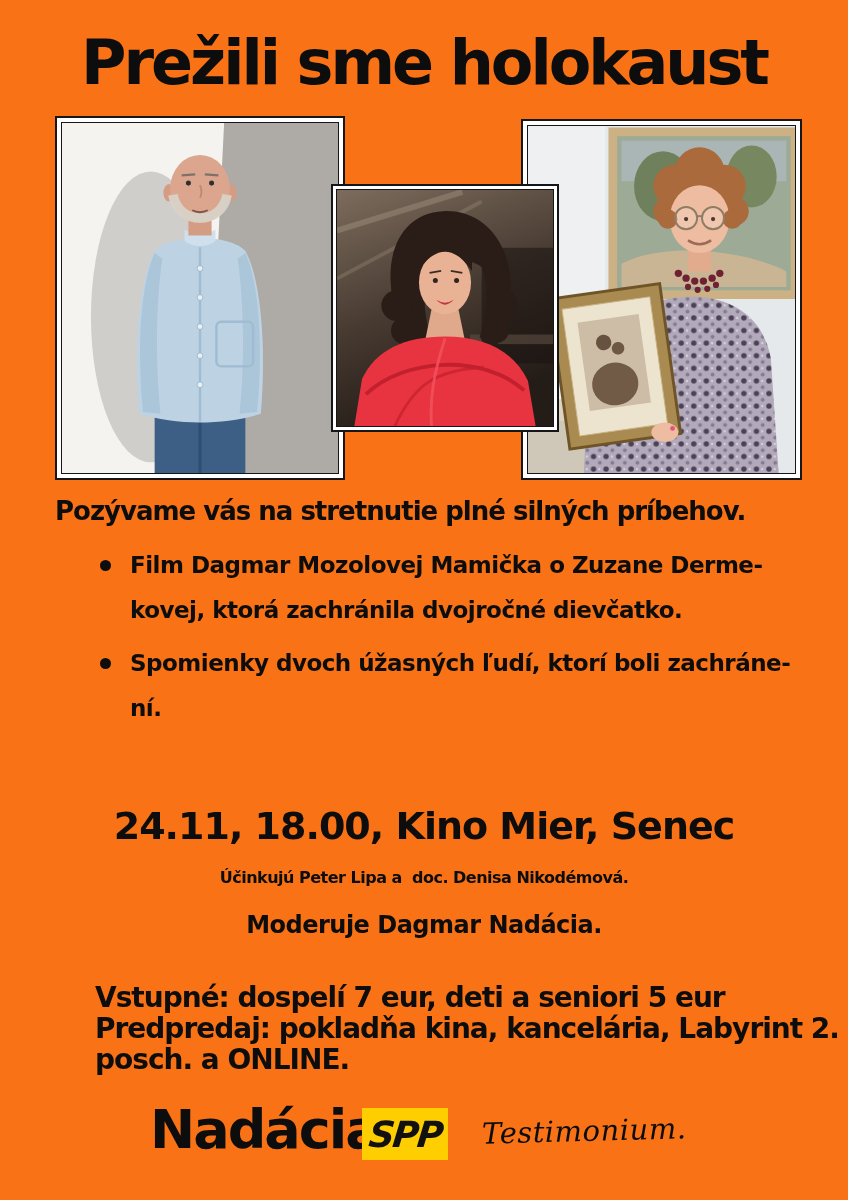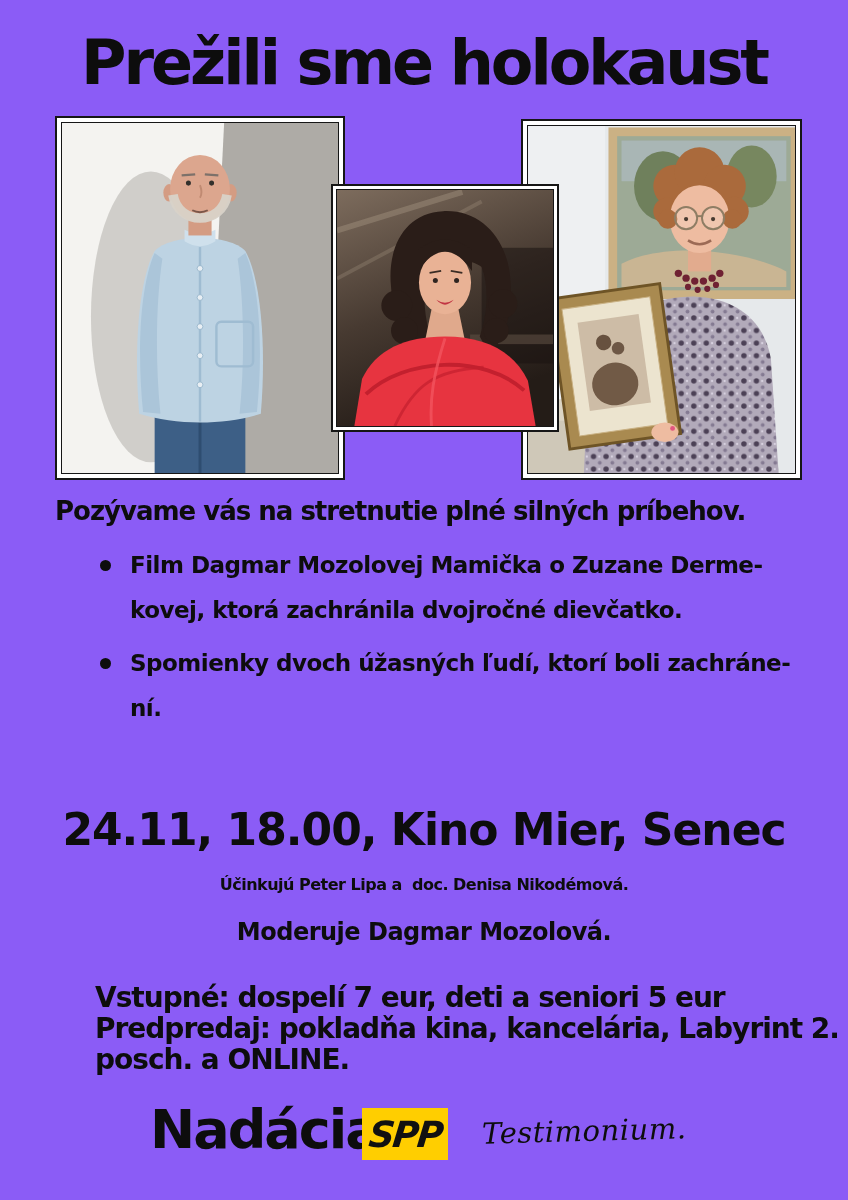--- a/index.html
+++ b/index.html
@@ -3,7 +3,7 @@
 <meta charset="utf-8">
 <style>
   html,body { margin:0; padding:0; background:#ffffff; }
-  .poster { position:relative; width:848px; height:1200px; margin:0 auto; background:#8b5cf6;
+  .poster { position:relative; width:848px; height:1200px; margin:0 auto; background:#f97316;
             font-family:"DejaVu Sans", sans-serif; color:#0d0d0d; overflow:hidden; }
 
   .title { position:absolute; top:26px; left:0; width:100%; text-align:center;

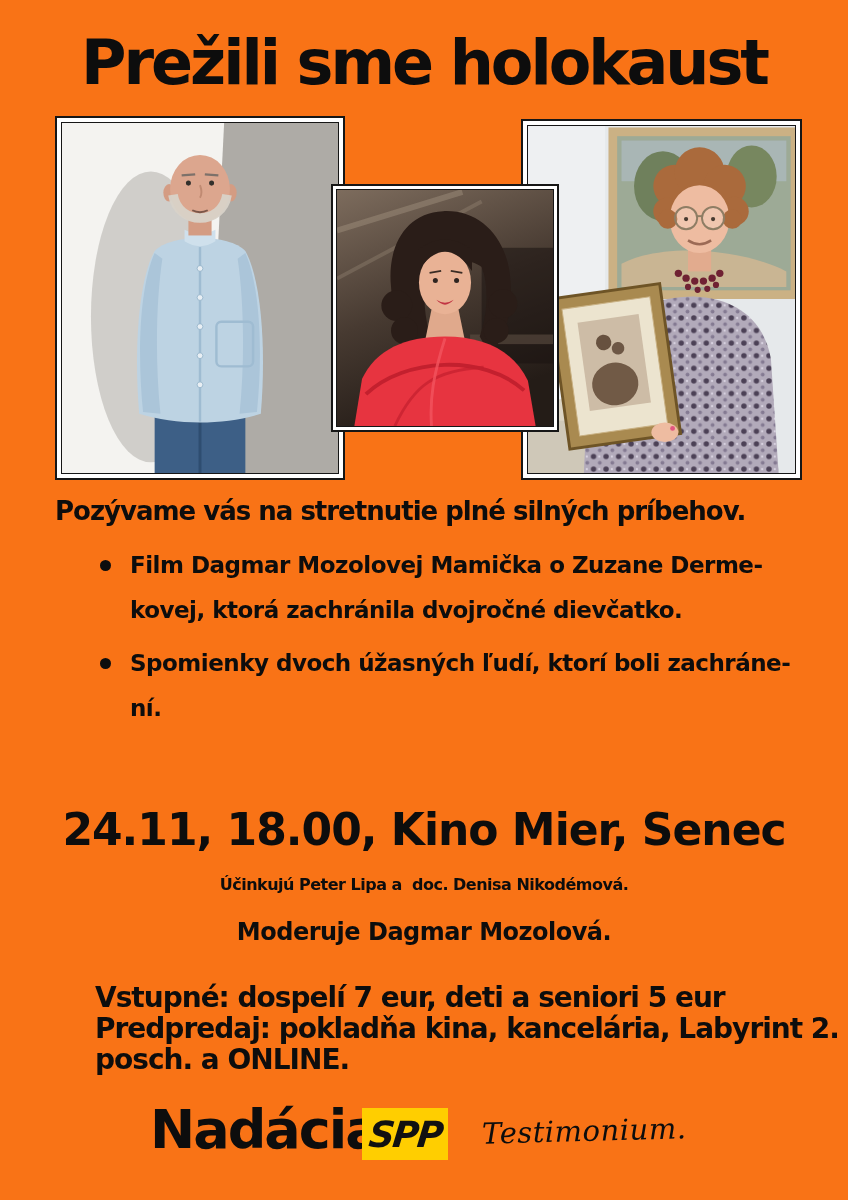--- a/index.html
+++ b/index.html
@@ -28,7 +28,7 @@
   .bullets li .btext { white-space:pre-line; }
 
   .event-block { position:absolute; left:0; top:804px; width:100%; text-align:center; font-weight:bold; }
-  .event-line  { font-size:44px; letter-spacing:-1px; margin:0 0 20px 0; }
+  .event-line  { font-size:38px; letter-spacing:-1px; margin:0 0 20px 0; }
   .performers  { font-size:16px; letter-spacing:-0.5px; margin:0 0 24px 0; white-space:pre-wrap; }
   .moderator   { font-size:24px; letter-spacing:-0.5px; margin:0; }
 

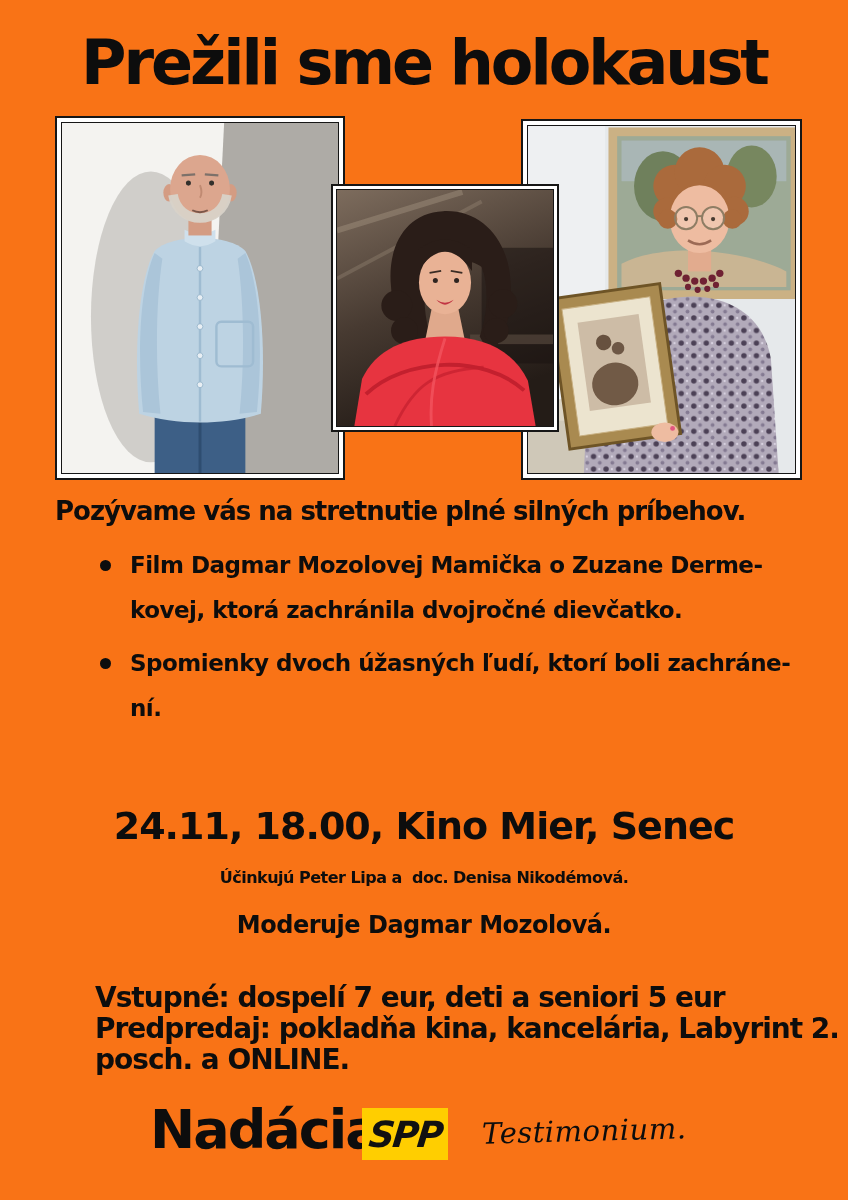--- a/index.html
+++ b/index.html
@@ -210,7 +210,7 @@
   <div class="event-block">
     <p class="event-line">24.11, 18.00, Kino Mier, Senec</p>
     <p class="performers">Účinkujú Peter Lipa a  doc. Denisa Nikodémová.</p>
-    <p class="moderator">Moderuje Dagmar Mozolová.</p>
+    <p class="moderator">Moderuje Dagmar Nadácia.</p>
   </div>
 
   <div class="ticket-block">

